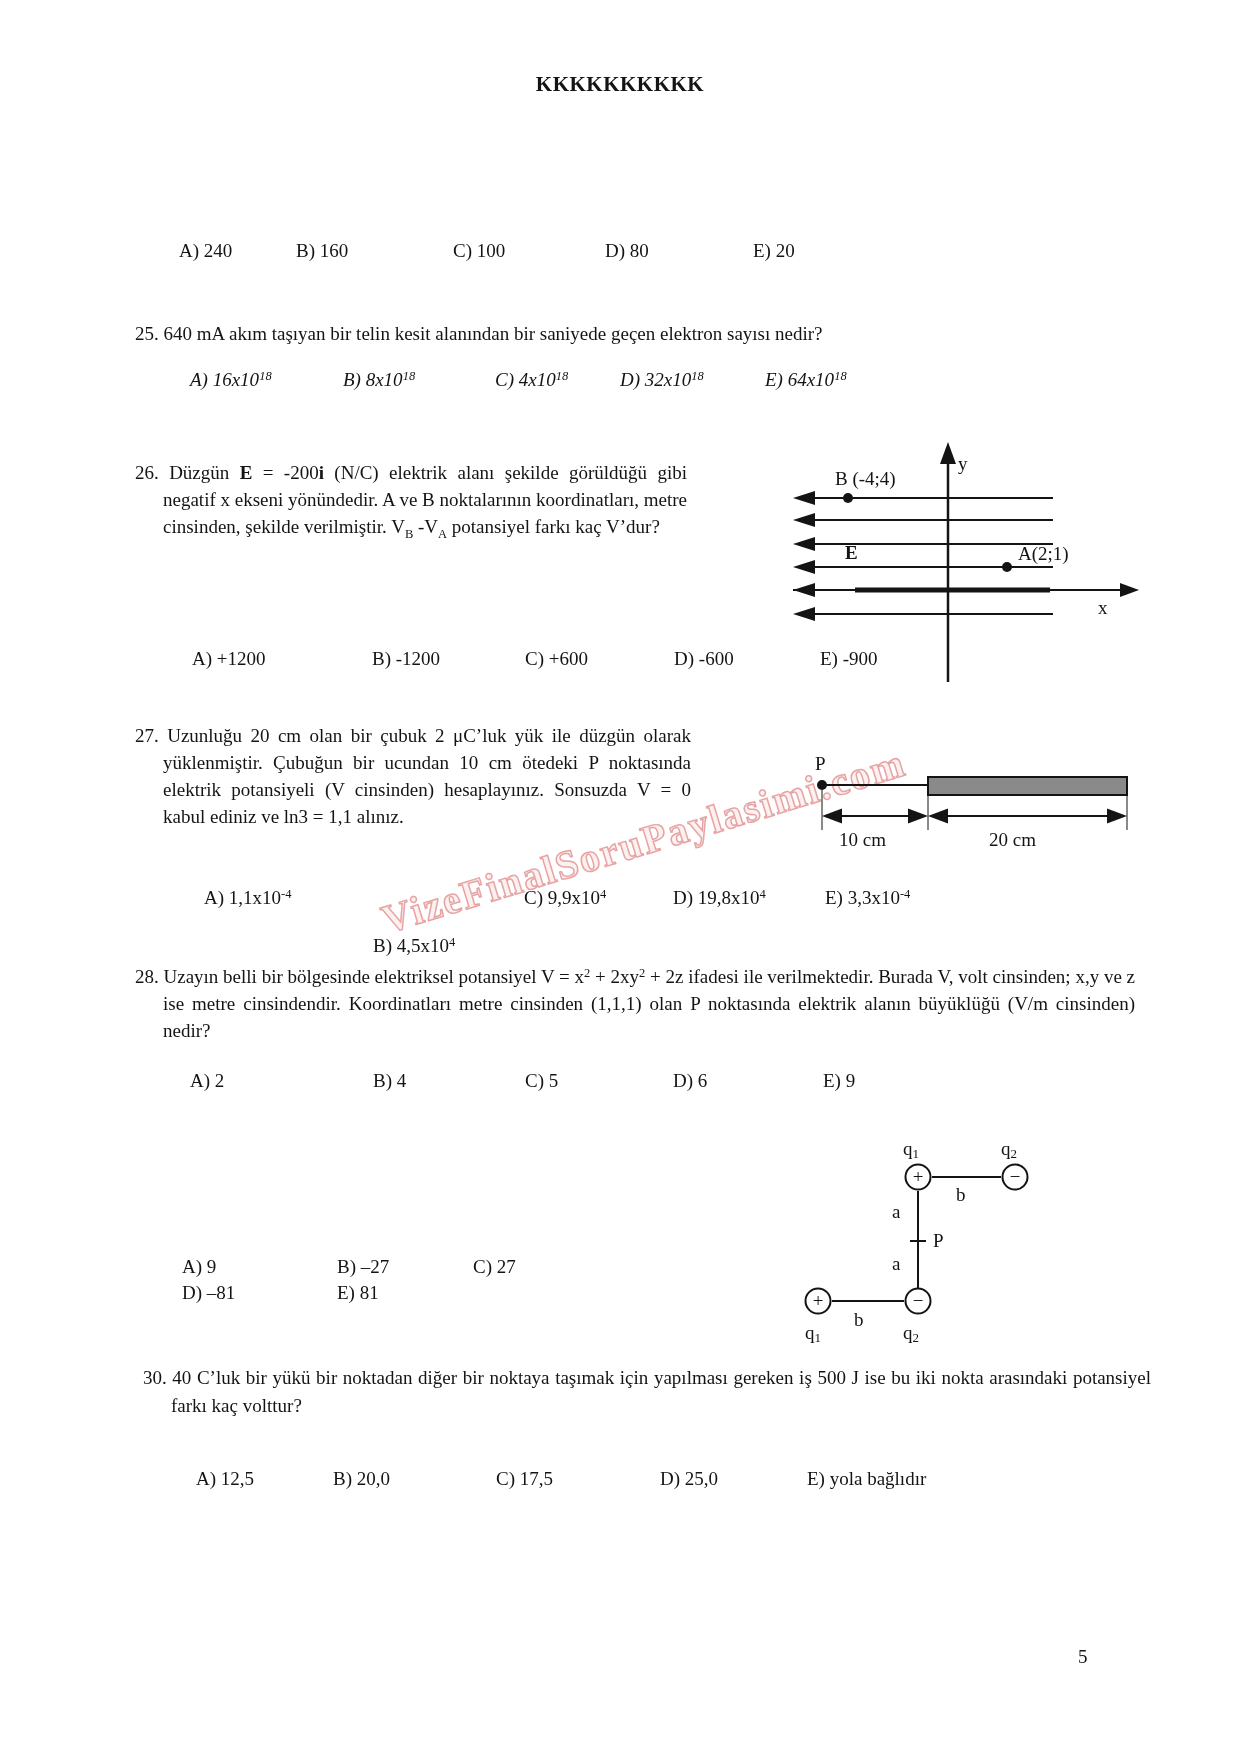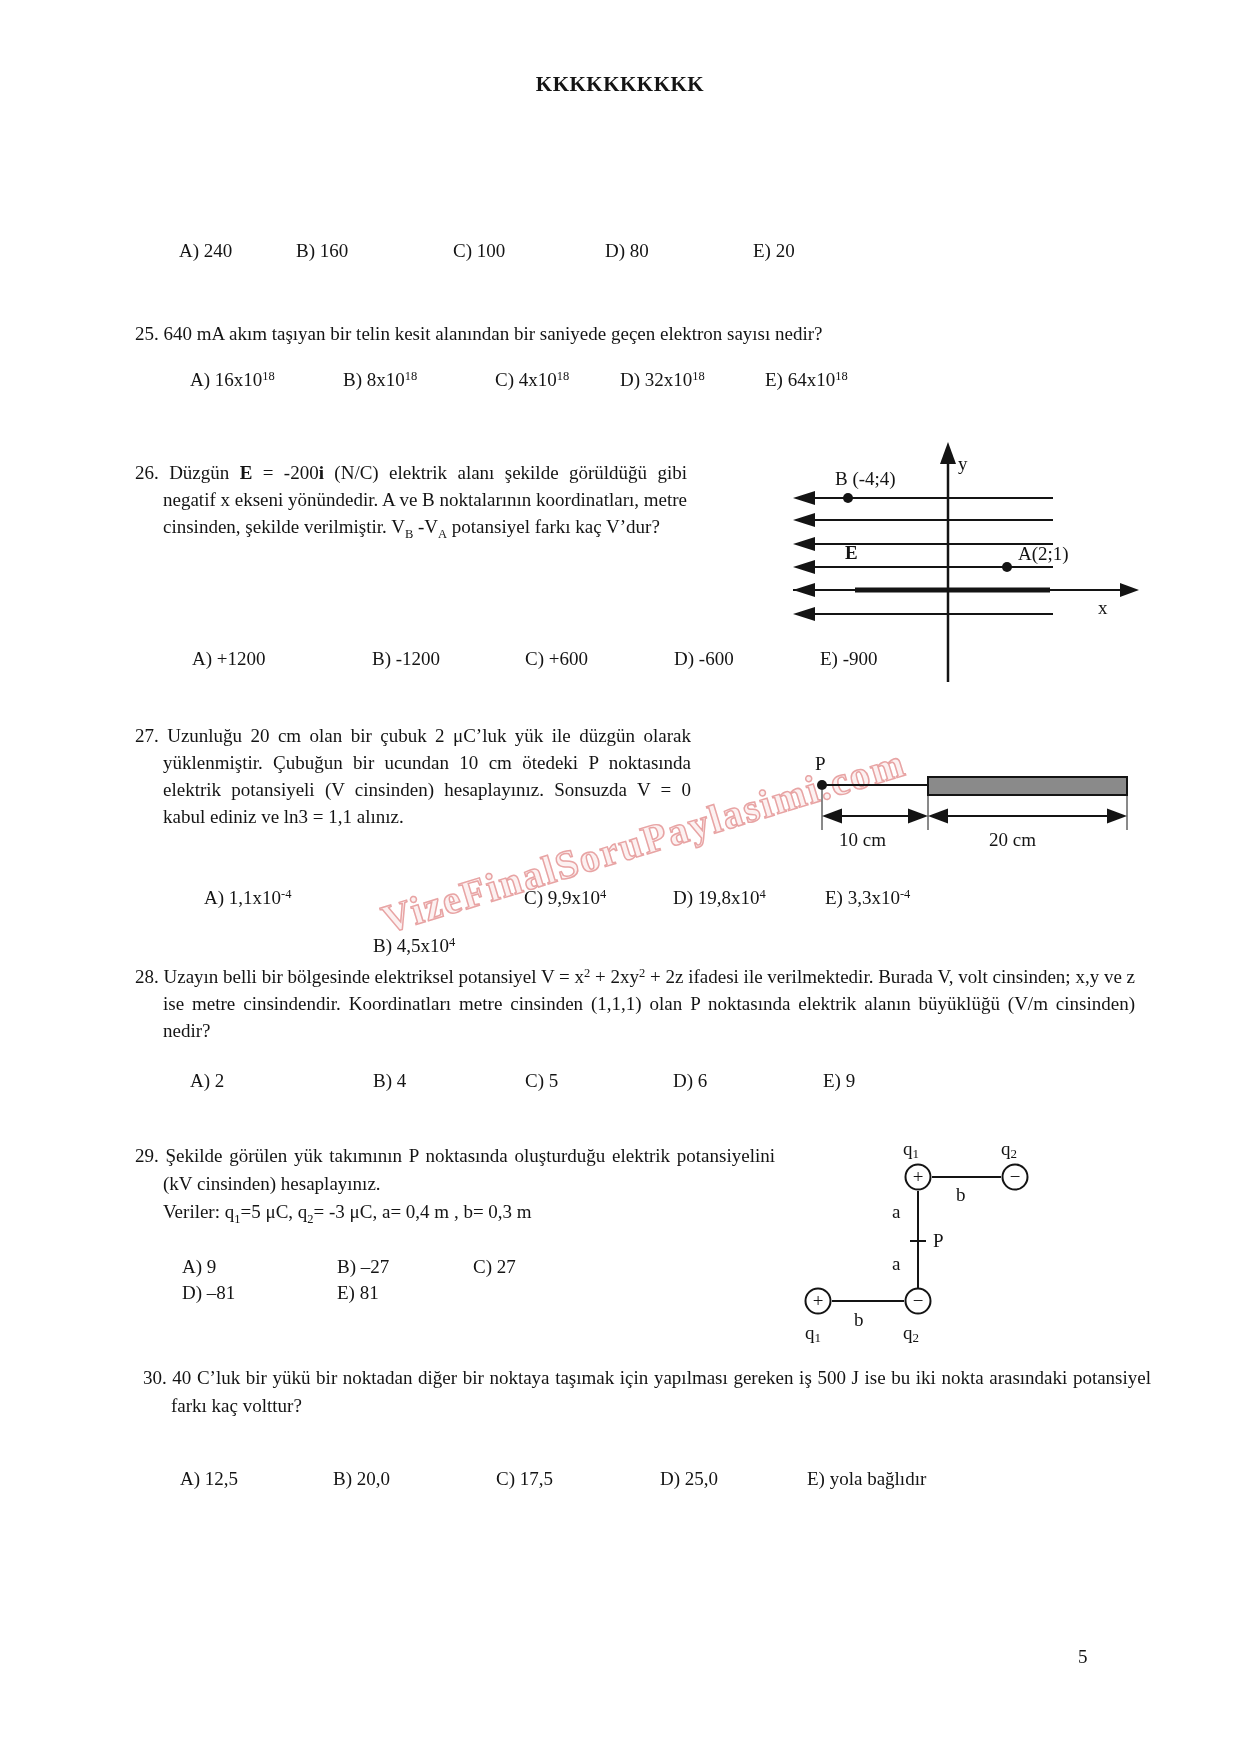--- a/index.html
+++ b/index.html
@@ -49,7 +49,7 @@
 
     <p class="abs qp hang" style="left:135px;top:320px;width:1000px;margin:0;text-align:left;">25. 640 mA akım taşıyan bir telin kesit alanından bir saniyede geçen elektron sayısı nedir?</p>
 
-    <div class="abs" style="top:368px;left:0;right:0;height:30px;">
+    <div class="abs" style="top:368px;left:0;right:0;height:30px;font-style:italic;">
       <span class="opt" style="left:190px;"><span>A) 16x10</span><sup>18</sup></span>
       <span class="opt" style="left:343px;"><span>B) 8x10</span><sup>18</sup></span>
       <span class="opt" style="left:495px;"><span>C) 4x10</span><sup>18</sup></span>

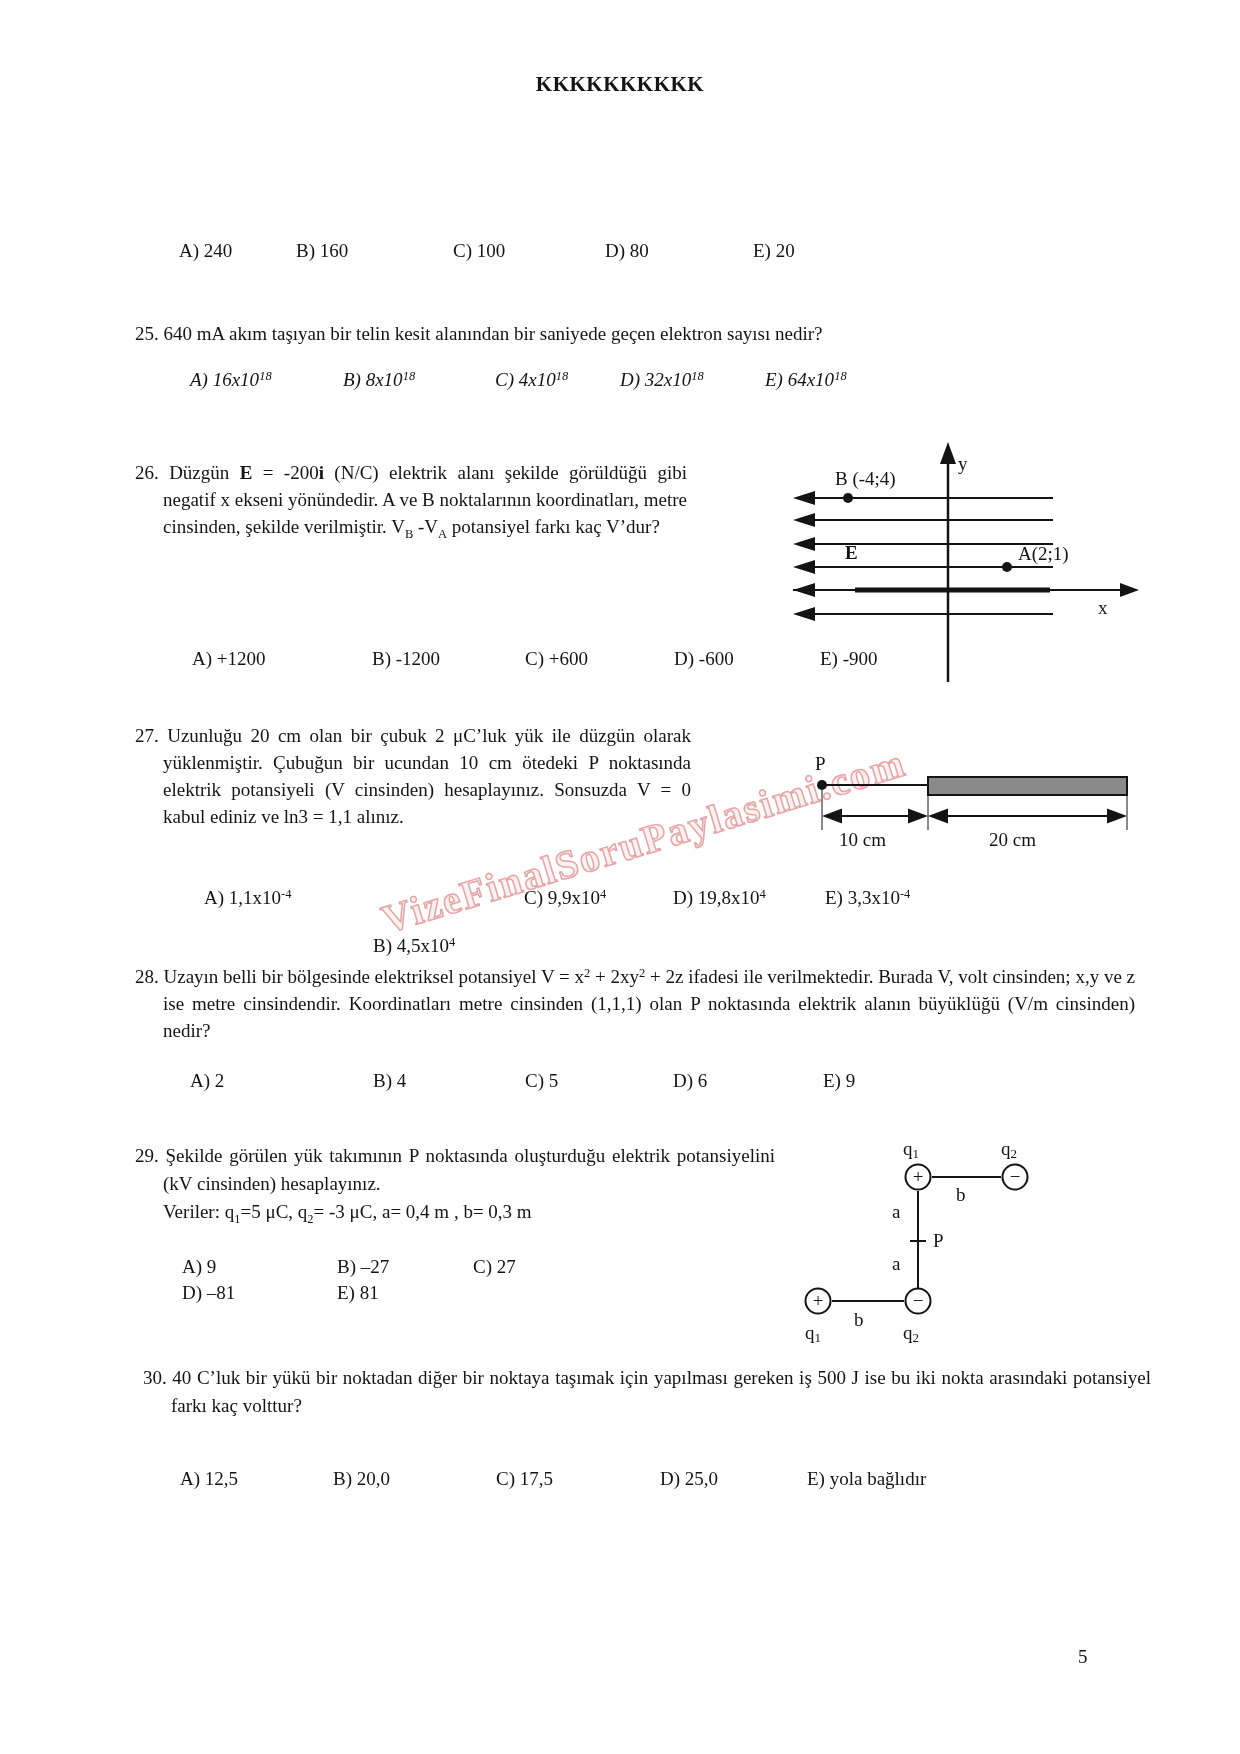--- a/index.html
+++ b/index.html
@@ -152,10 +152,6 @@
       <span class="opt" style="left:823px;">E) 9</span>
     </div>
 
-    <p class="abs qp hang" style="left:135px;top:1142px;width:612px;line-height:28px;margin:0;">
-      <span>29. Şekilde görülen yük takımının P noktasında oluşturduğu elektrik potansiyelini (kV cinsinden) hesaplayınız.</span><br>
-      <span>Veriler: q</span><sub>1</sub><span>=5 μC, q</span><sub>2</sub><span>= -3 μC, a= 0,4 m , b= 0,3 m</span>
-    </p>
 
     <svg class="abs" style="left:788px;top:1128px;" width="352" height="225" viewBox="0 0 352 225">
 

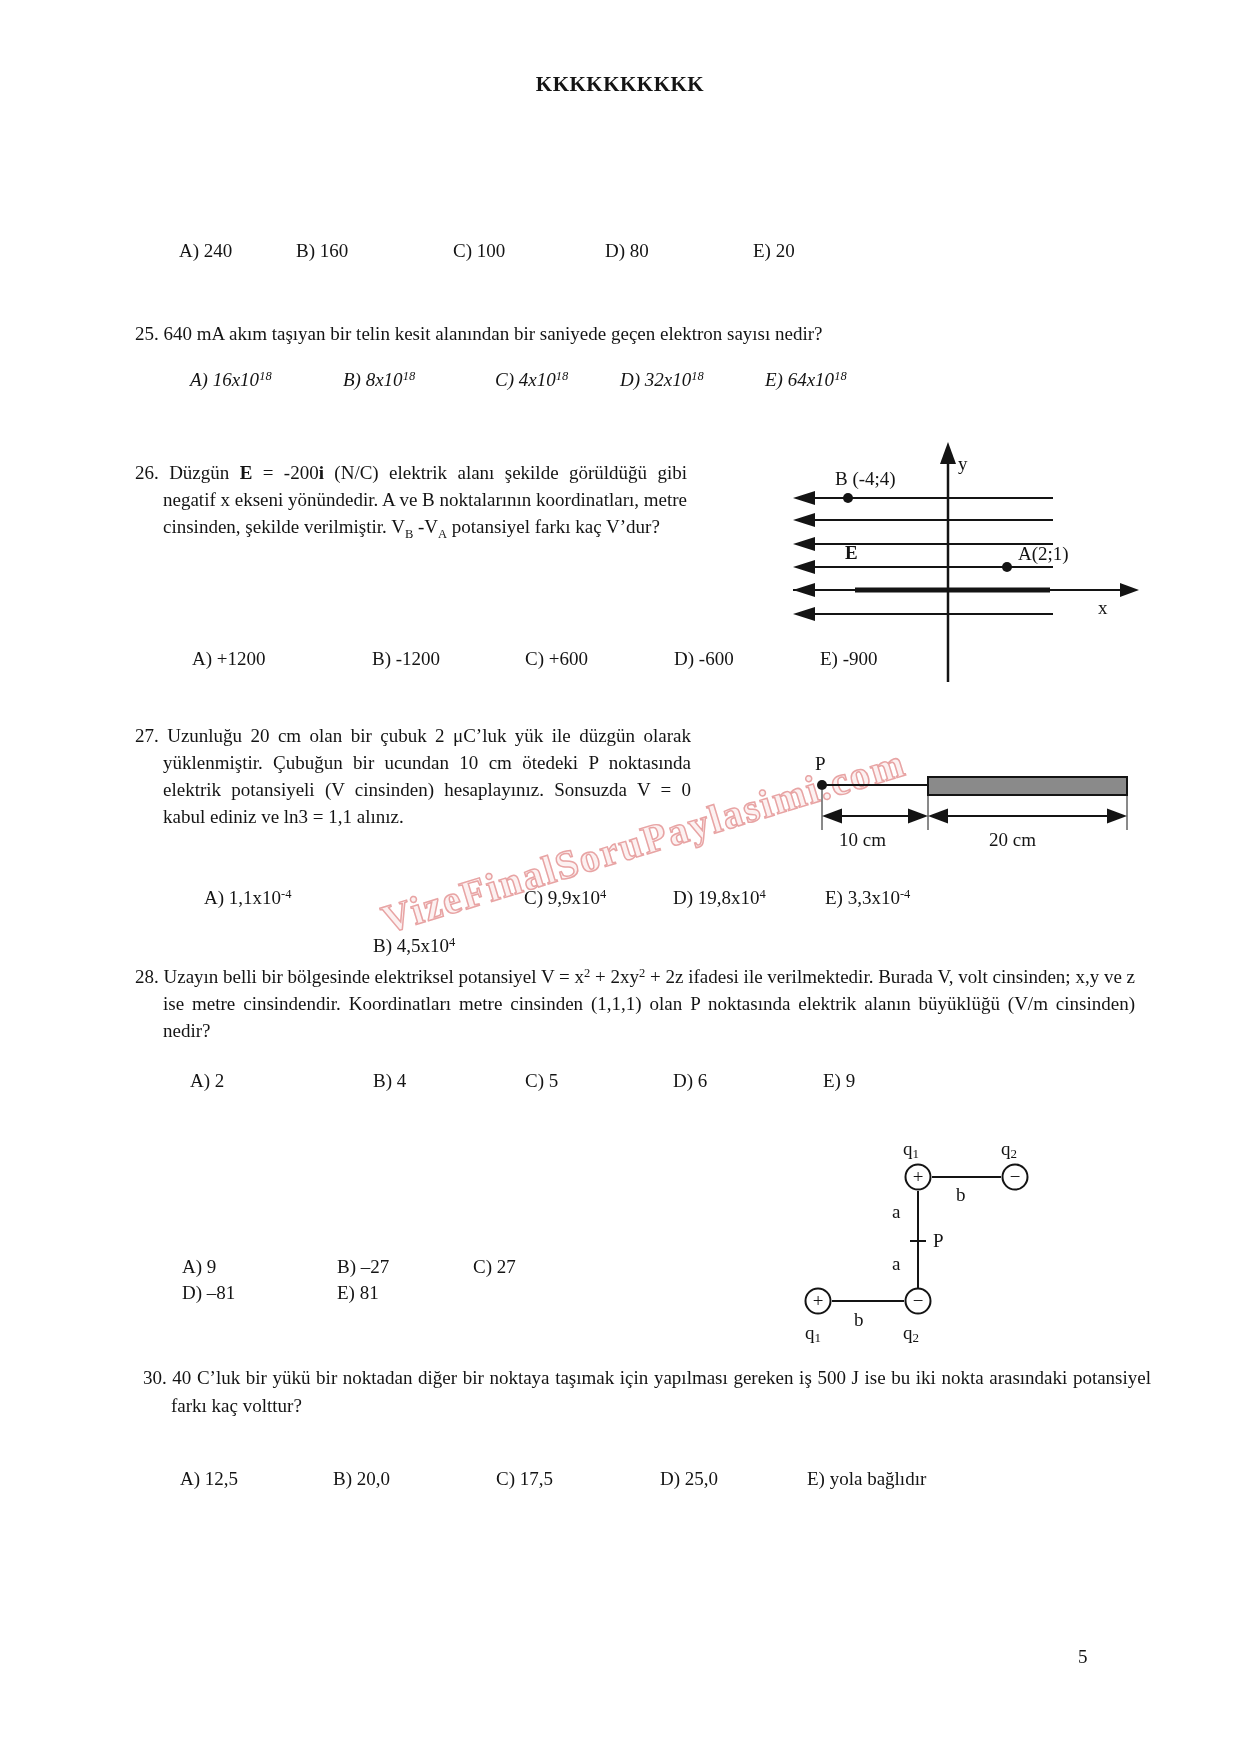--- a/index.html
+++ b/index.html
@@ -193,7 +193,7 @@
     <p class="abs qp hang" style="left:135px;top:1356px;width:980px;line-height:28px;margin:8px;">30. 40 C’luk bir yükü bir noktadan diğer bir noktaya taşımak için yapılması gereken iş 500 J ise bu iki nokta arasındaki potansiyel farkı kaç volttur?</p>
 
     <div class="abs" style="top:1468px;left:0;right:0;height:26px;">
-      <span class="opt" style="left:180px;">A) 12,5</span>
+      <span class="opt" style="left:196px;">A) 12,5</span>
       <span class="opt" style="left:333px;">B) 20,0</span>
       <span class="opt" style="left:480px;margin-left:16px;">C) 17,5</span>
       <span class="opt" style="left:660px;">D) 25,0</span>

